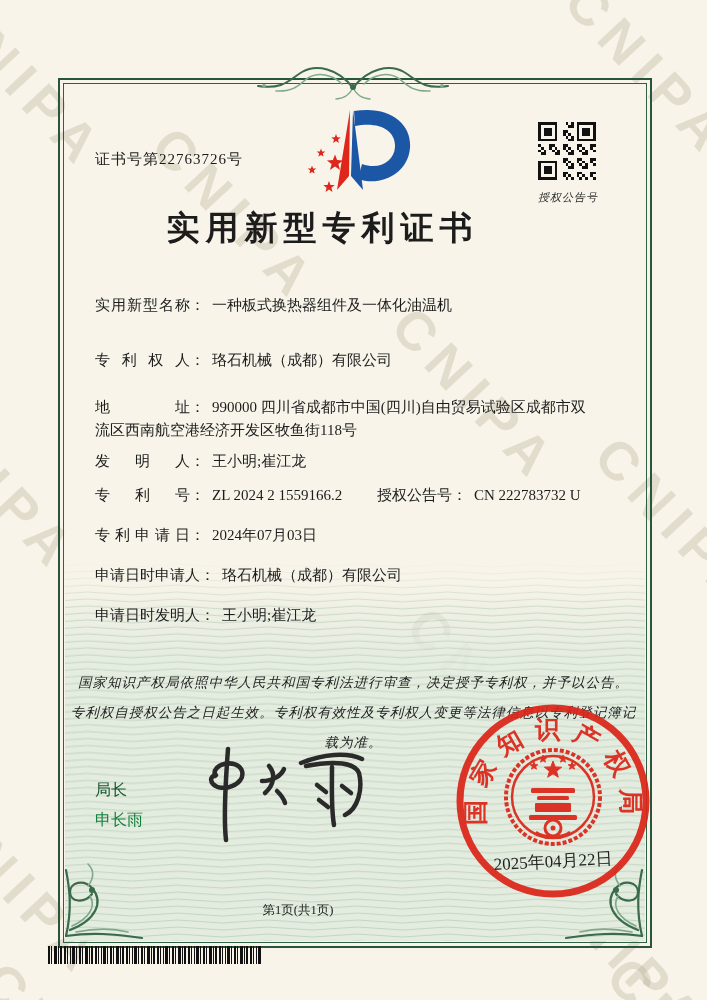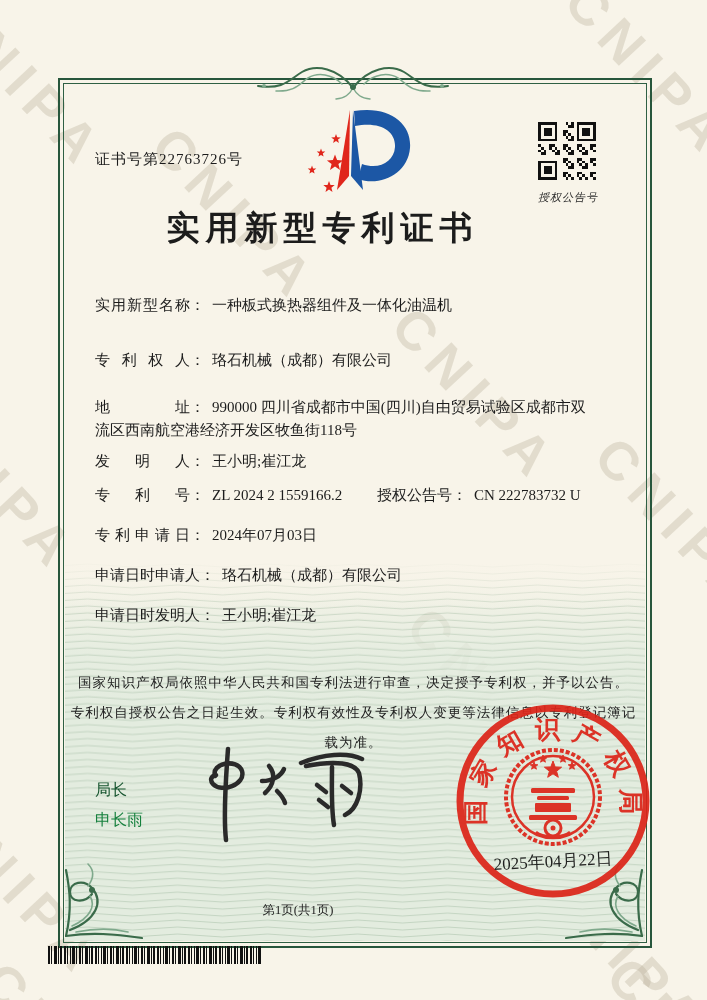--- a/index.html
+++ b/index.html
@@ -32,7 +32,7 @@
   .addr2{margin-top:4px;}
   .rcol{position:absolute;left:282px;top:0;white-space:nowrap;}
   .statement{position:absolute;left:70px;top:668px;width:567px;text-align:center;
-             font-size:13.5px;line-height:30px;letter-spacing:1px;color:#222;}
+             font-size:13.5px;font-style:italic;line-height:30px;letter-spacing:1px;color:#222;}
   .sign-title{position:absolute;left:95px;top:780px;font-size:16px;
               font-family:"Liberation Sans","DejaVu Sans",sans-serif;color:#14532d;}
   .sign-name{position:absolute;left:95px;top:810px;font-size:16px;

